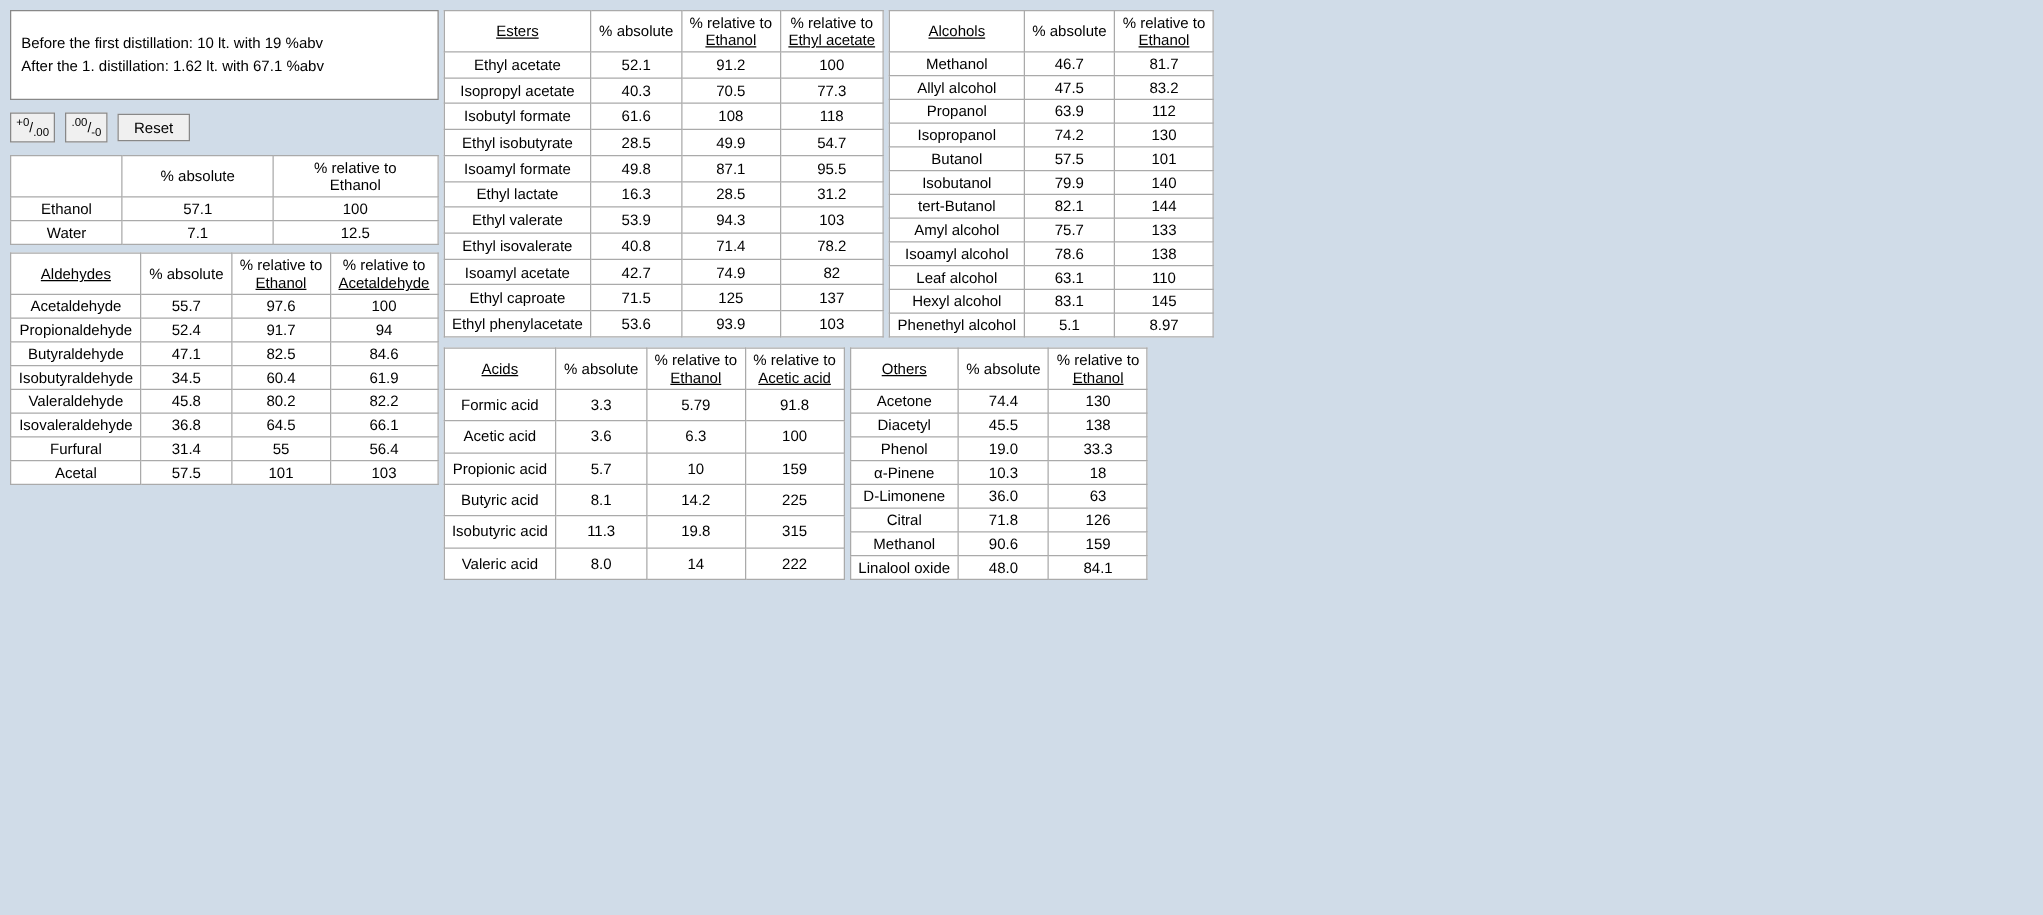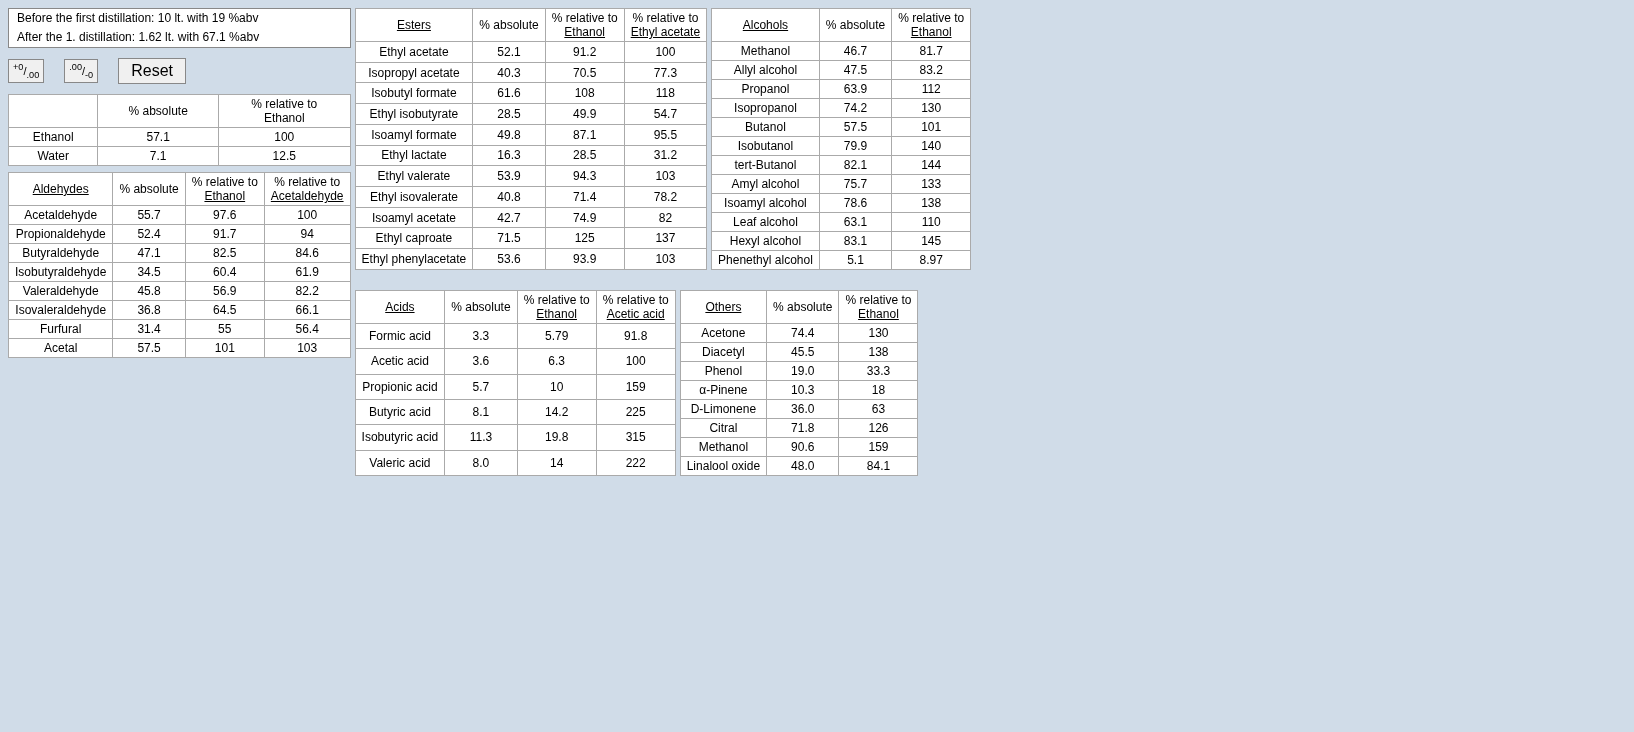--- a/index.html
+++ b/index.html
@@ -23,7 +23,7 @@
     .info-box {
       background: white;
       border: 1px solid #888;
-      padding: 0 8px;
+      padding: 16px 8px;
       line-height: 1.6;
     }
     .controls {

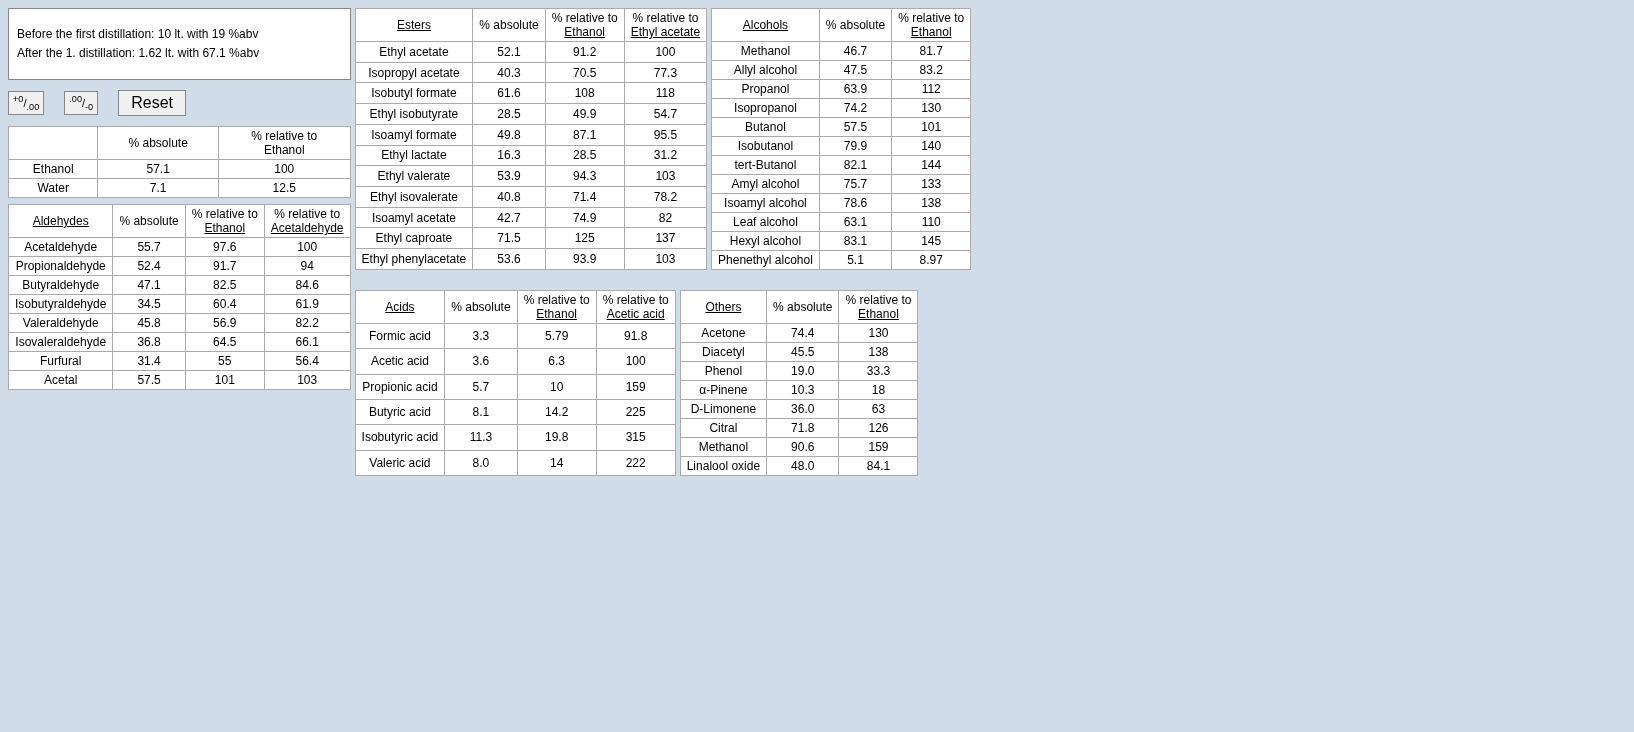--- a/index.html
+++ b/index.html
@@ -29,7 +29,7 @@
     .controls {
       display: flex;
       align-items: center;
-      gap: 20px;
+      gap: 8px;
       padding: 4px 0;
     }
     .decimal-btn {

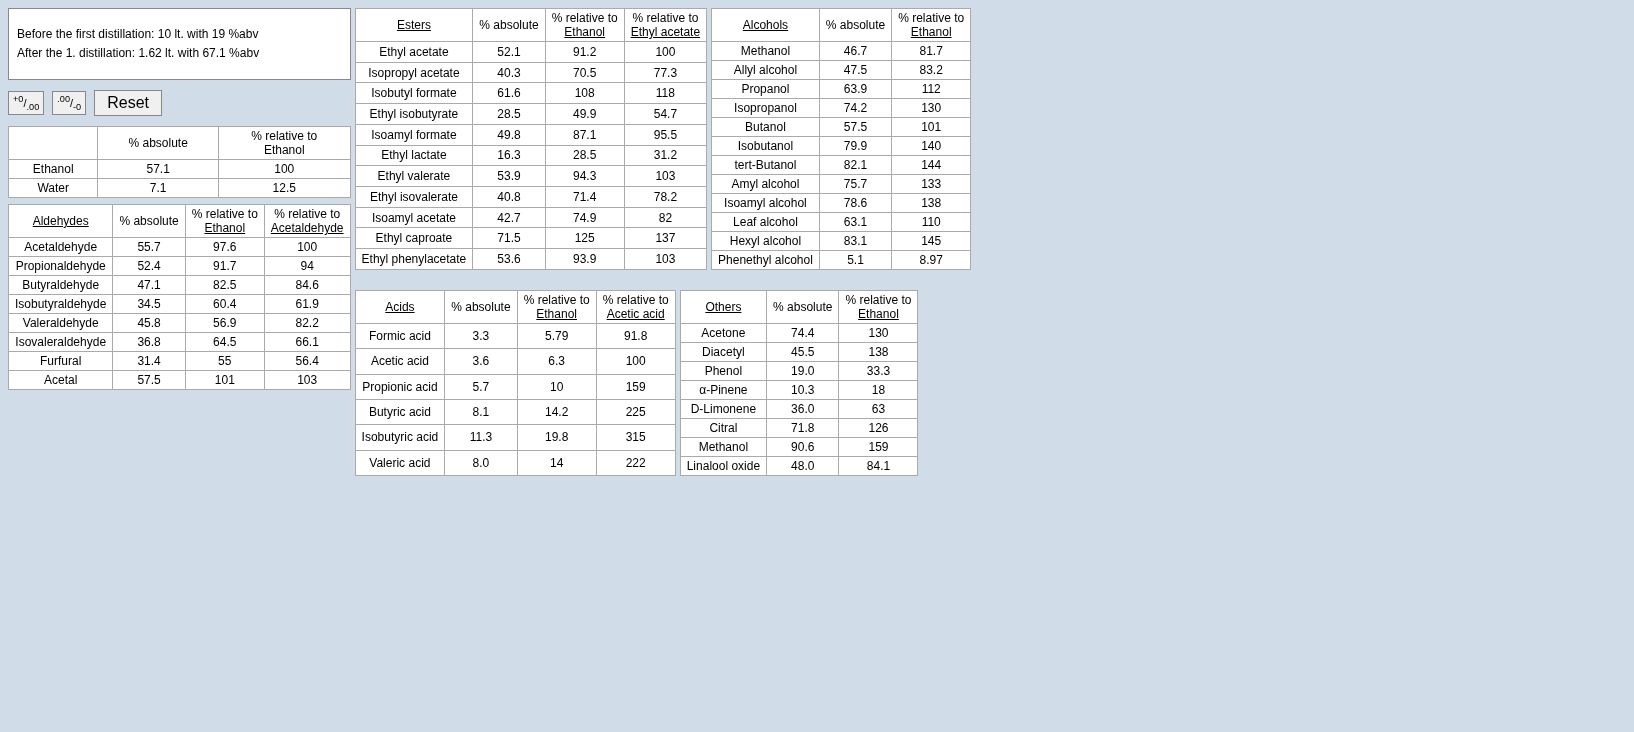--- a/index.html
+++ b/index.html
@@ -46,7 +46,7 @@
       background: #f0f0f0;
       padding: 3px 12px;
       cursor: pointer;
-      font-size: 16px;
+      font-size: 12px;
     }
     table {
       border-collapse: collapse;

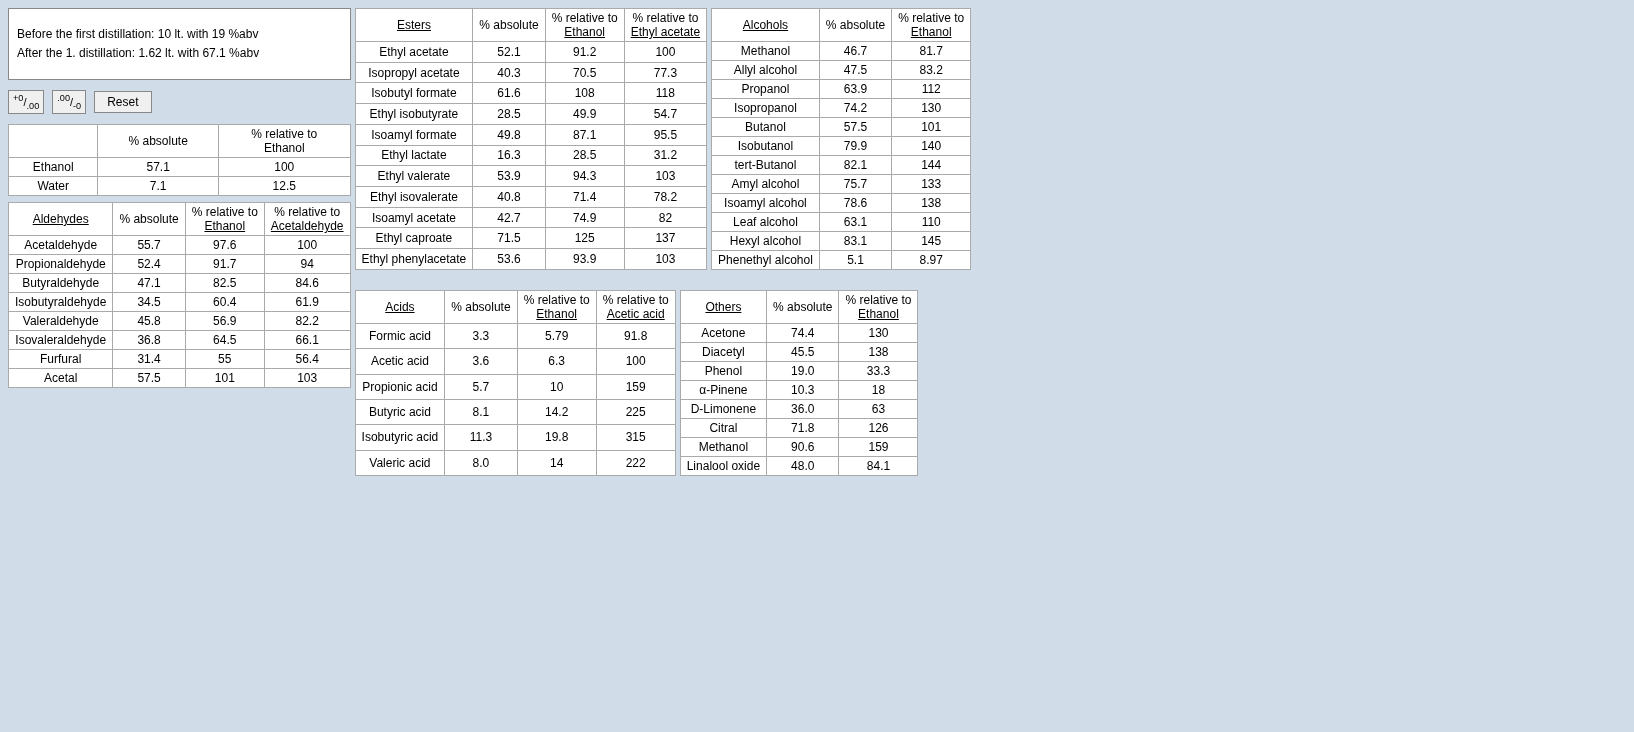--- a/index.html
+++ b/index.html
@@ -73,7 +73,7 @@
     .bottom-tables {
       display: flex;
       gap: 4px;
-      margin-top: 20px;
+      margin-top: 8px;
     }
   </style>
 </head>

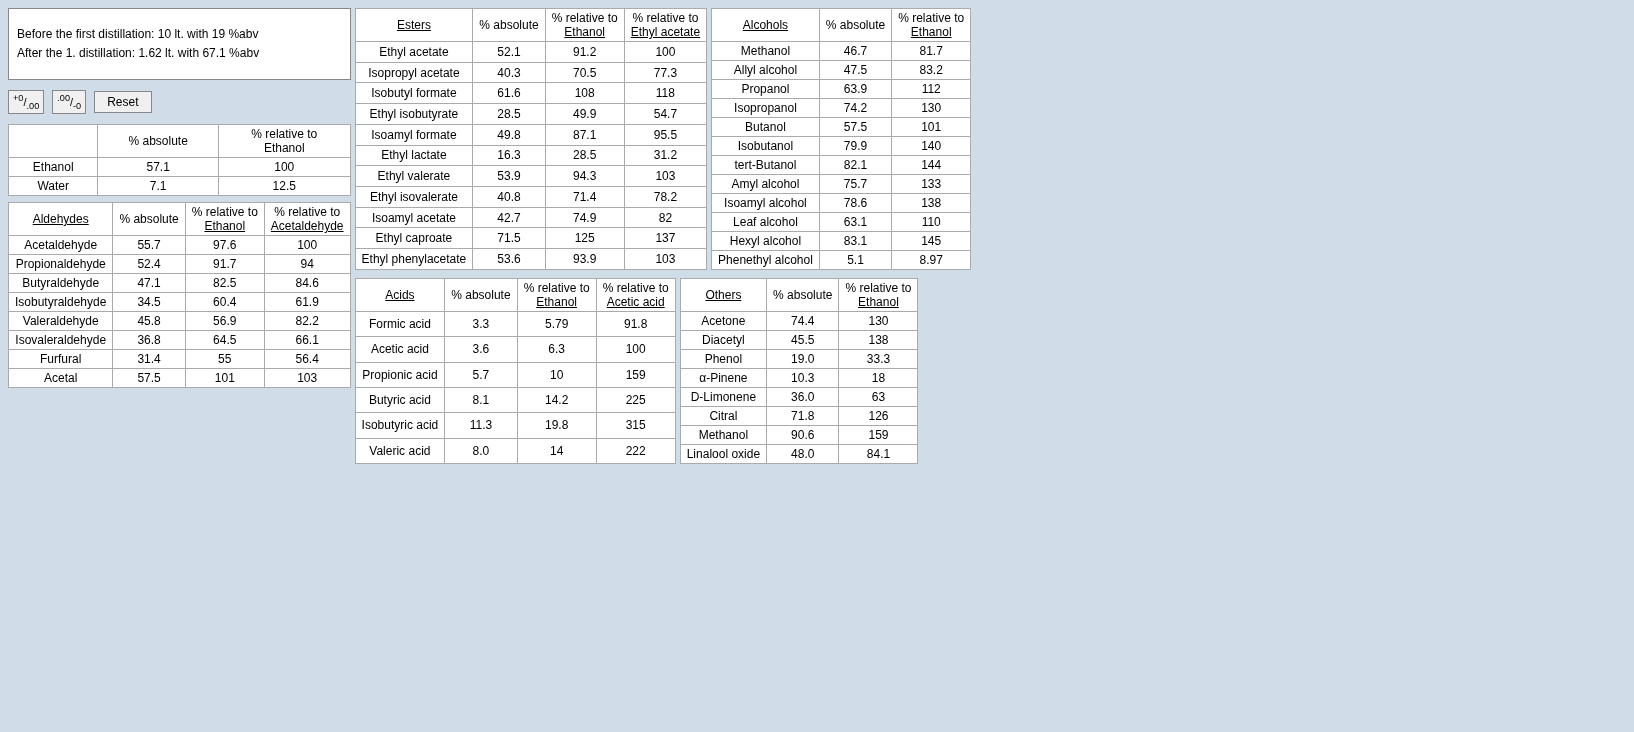--- a/index.html
+++ b/index.html
@@ -159,7 +159,7 @@
           <tr>
             <td>Valeraldehyde</td>
             <td>45.8</td>
-            <td>56.9</td>
+            <td>80.2</td>
             <td>82.2</td>
           </tr>
           <tr>

